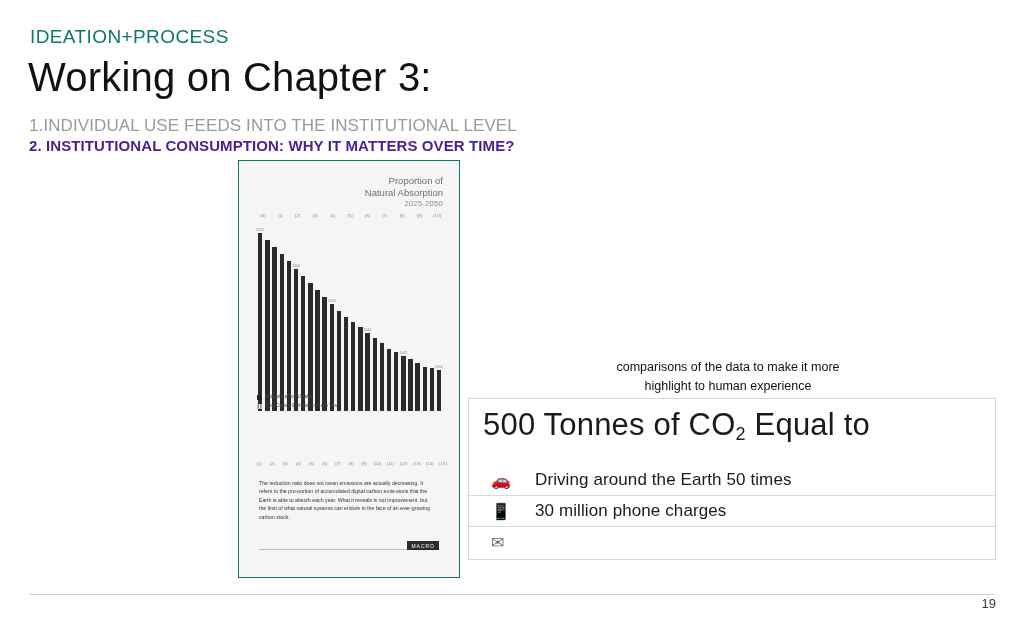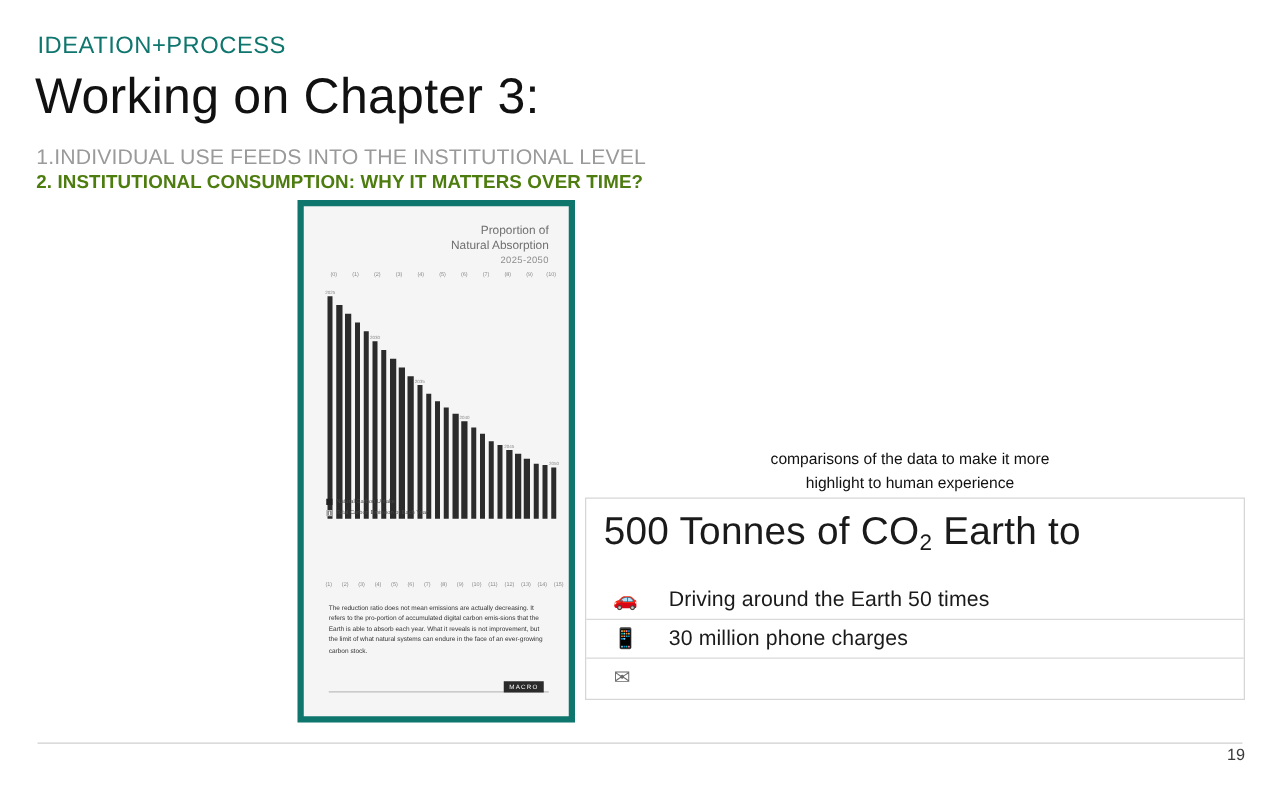--- a/index.html
+++ b/index.html
@@ -55,7 +55,7 @@
     top: 137px;
     font-size: 15px;
     font-weight: 700;
-    color: #4d7c0f;
+    color: #4c1d95;
     letter-spacing: 0.1px;
     white-space: nowrap;
   }

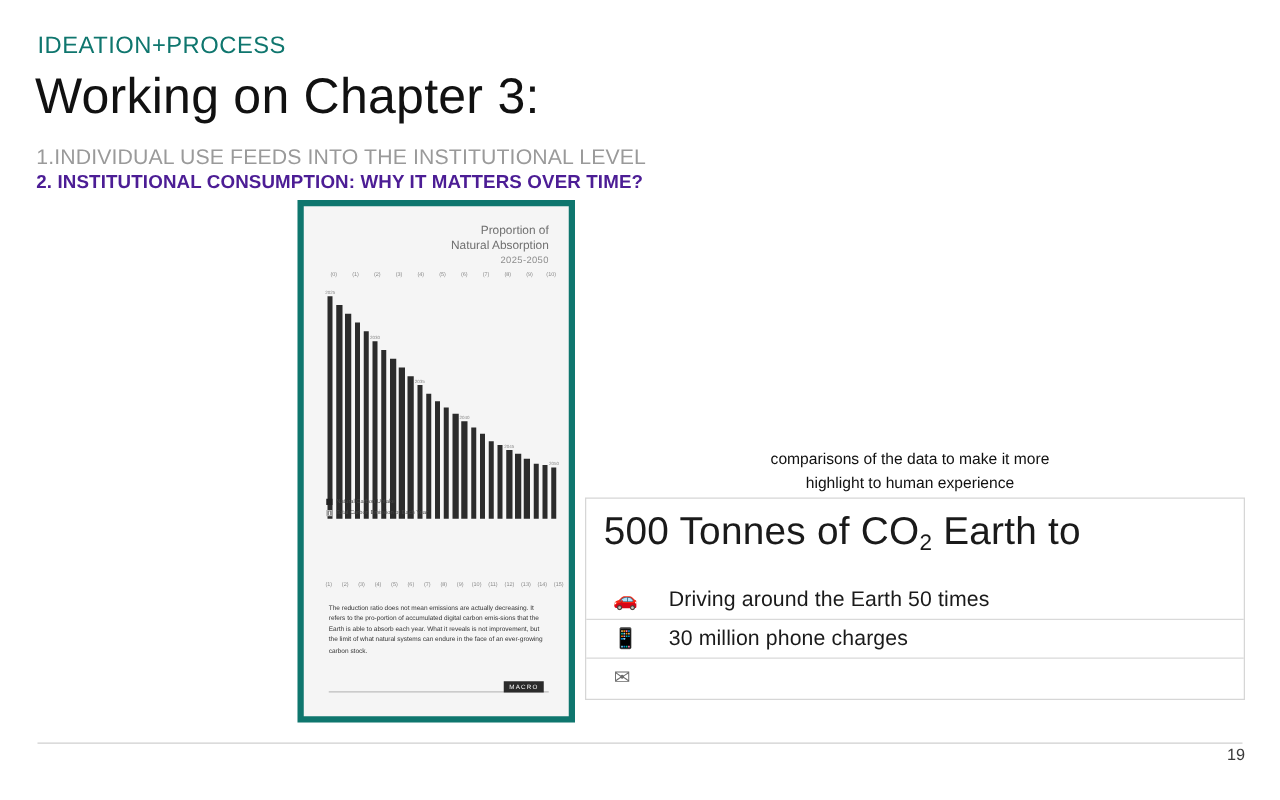--- a/index.html
+++ b/index.html
@@ -80,7 +80,7 @@
     width: 222px;
     height: 418px;
     background: #f5f5f5;
-    border: 5px solid #0f766e;
+    border: 1px solid #0f766e;
     box-sizing: border-box;
   }
   .poster-inner {

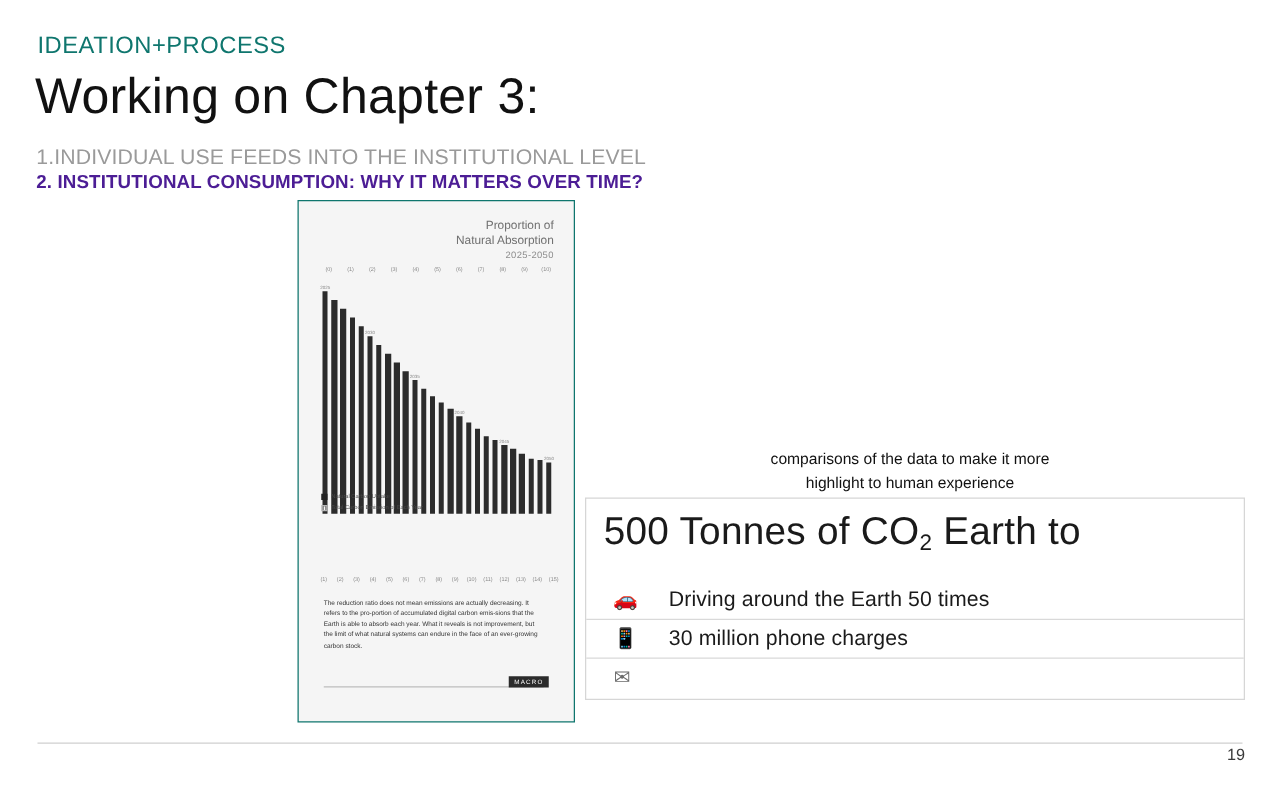--- a/index.html
+++ b/index.html
@@ -458,7 +458,7 @@
 
   <div class="compare-card">
     <div class="compare-title">
-      <span>500 Tonnes of CO</span><sub>2</sub><span> Earth to</span>
+      <span>500 Tonnes of CO</span><sub>2</sub><span> Equal to</span>
     </div>
     <div class="compare-list" id="compare-list">
         <div class="compare-row">

